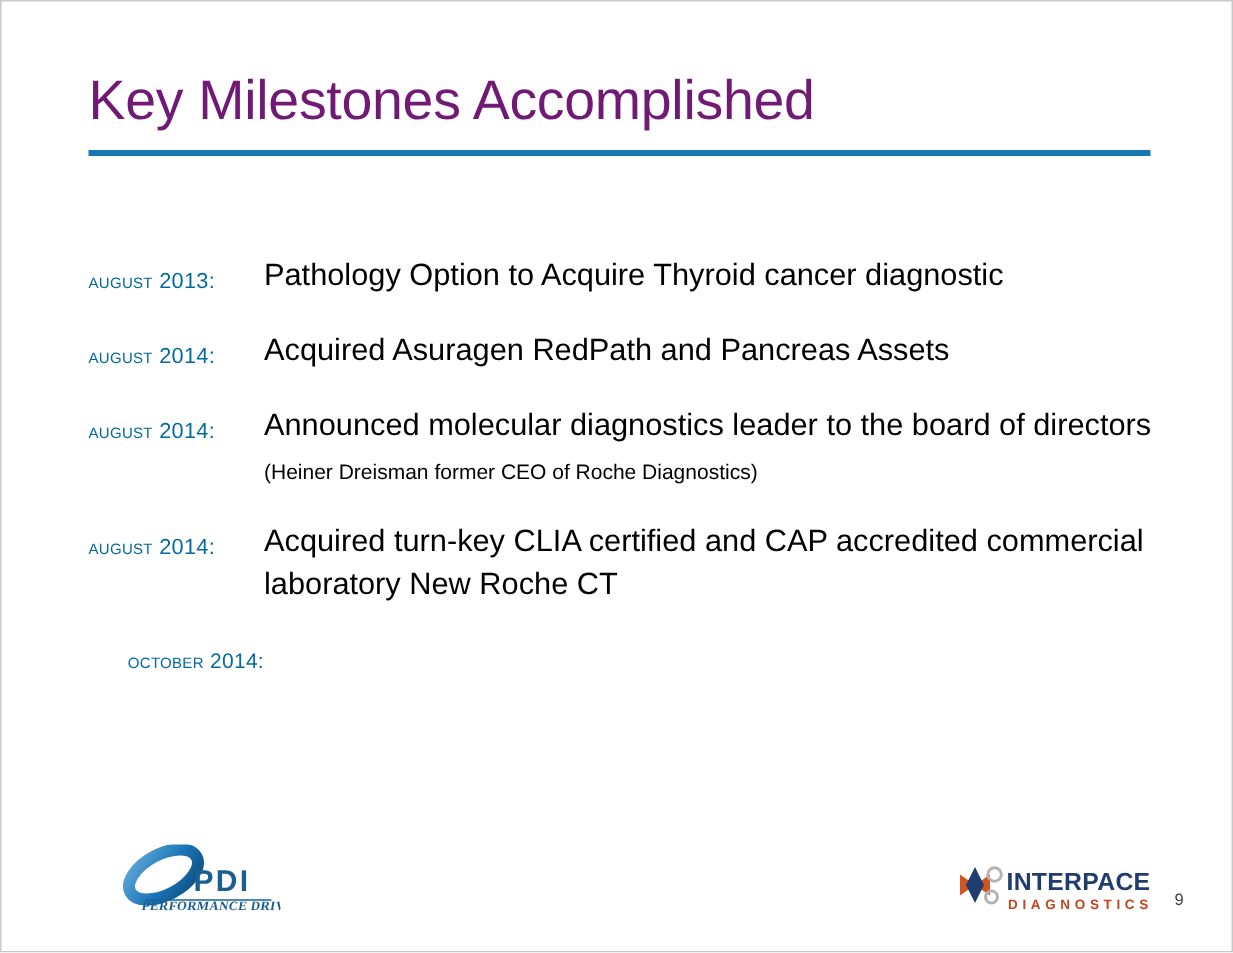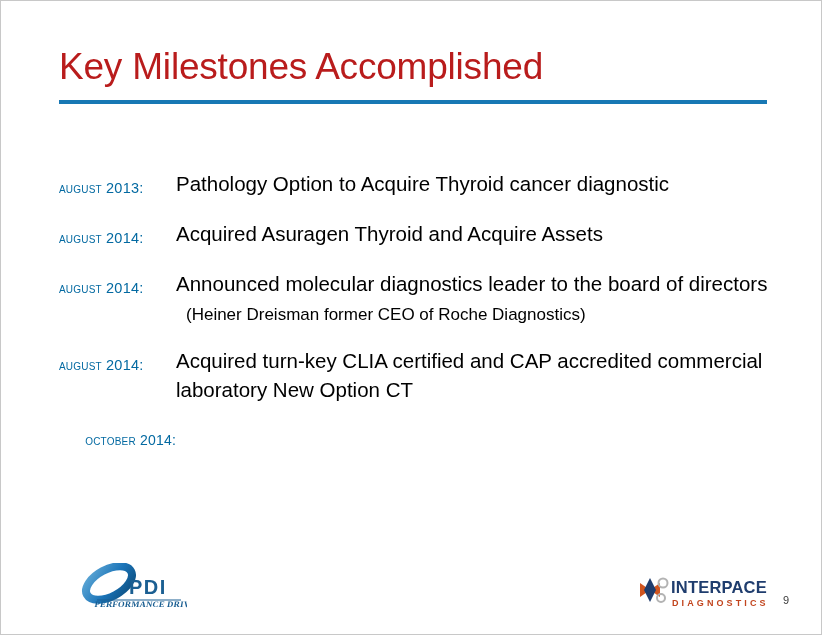--- a/index.html
+++ b/index.html
@@ -32,7 +32,7 @@
     font-size: 37px;
     line-height: 44px;
     font-weight: 400;
-    color: #b91c1c;
+    color: #701a75;
     letter-spacing: -0.2px;
     white-space: nowrap;
   }

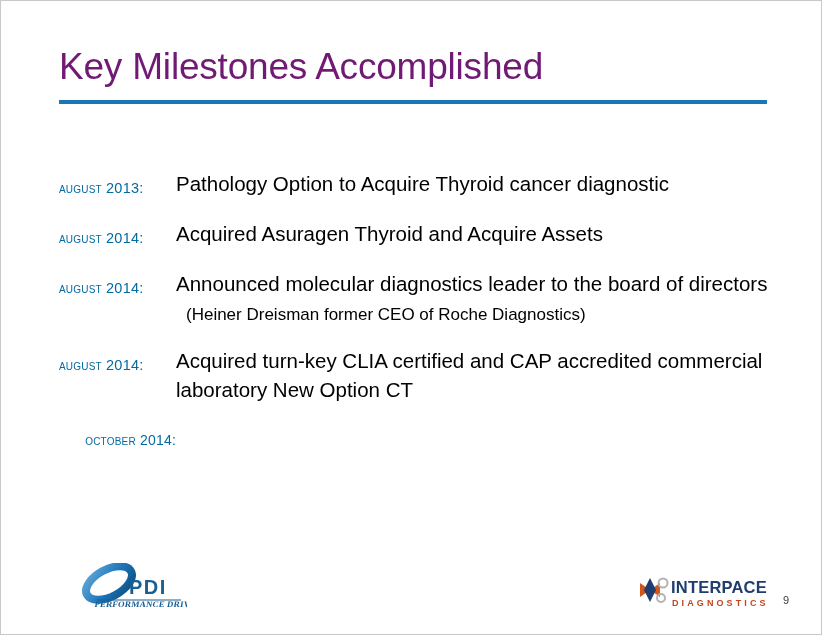--- a/index.html
+++ b/index.html
@@ -139,7 +139,7 @@
     <div class="milestone">
       <div class="m-date">August 2014:</div>
       <div class="m-body">
-        <span>Acquired Asuragen Thyroid and Acquire Assets</span>
+        <span>Acquired Asuragen RedPath and Pancreas Assets</span>
       </div>
     </div>
 

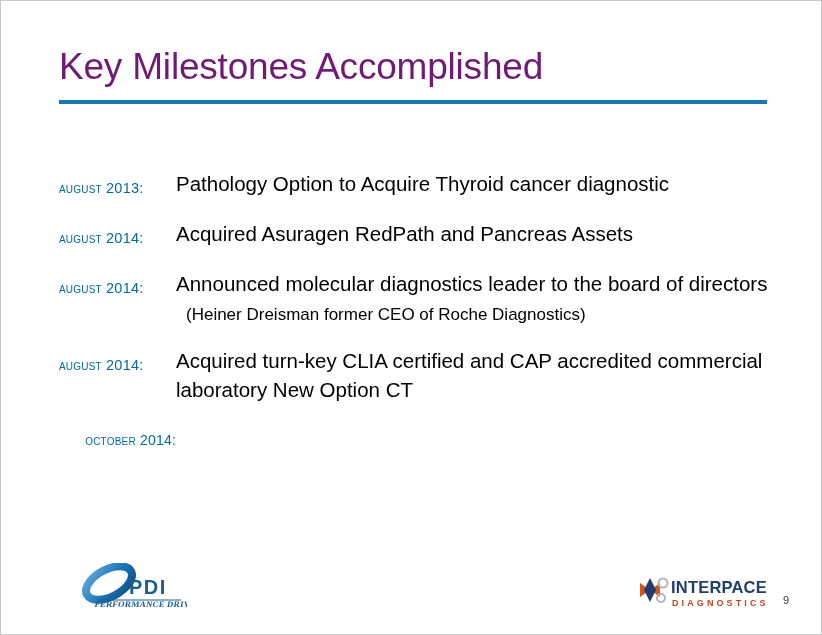--- a/index.html
+++ b/index.html
@@ -83,8 +83,7 @@
     color: #000000;
   }
   .m-body .paren {
-    font-size: 17px;
-    margin-left: 10px;
+    font-size: 14px;
   }
 
   

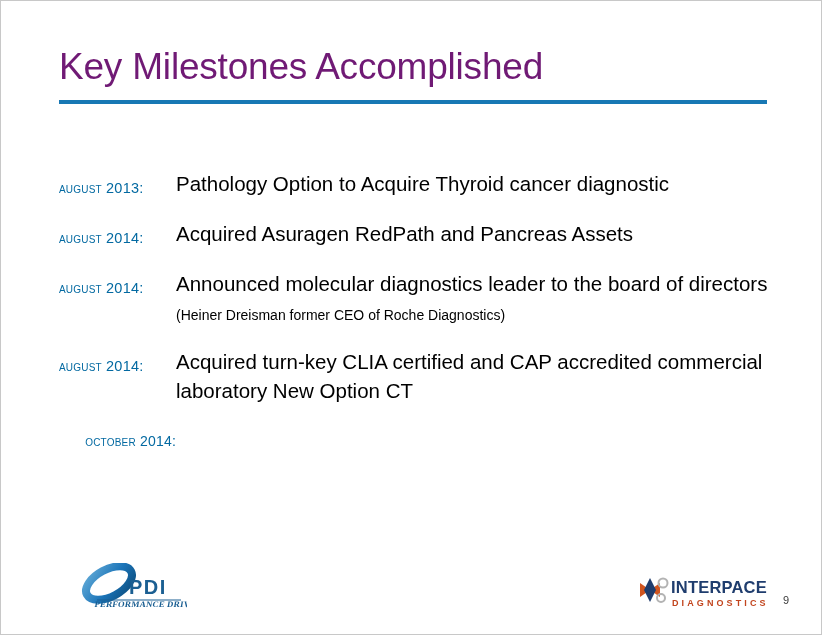--- a/index.html
+++ b/index.html
@@ -153,7 +153,7 @@
     <div class="milestone">
       <div class="m-date">August 2014:</div>
       <div class="m-body">
-        <span>Acquired turn-key CLIA certified and CAP accredited commercial laboratory New Option CT</span>
+        <span>Acquired turn-key CLIA certified and CAP accredited commercial laboratory New Roche CT</span>
       </div>
     </div>
 

